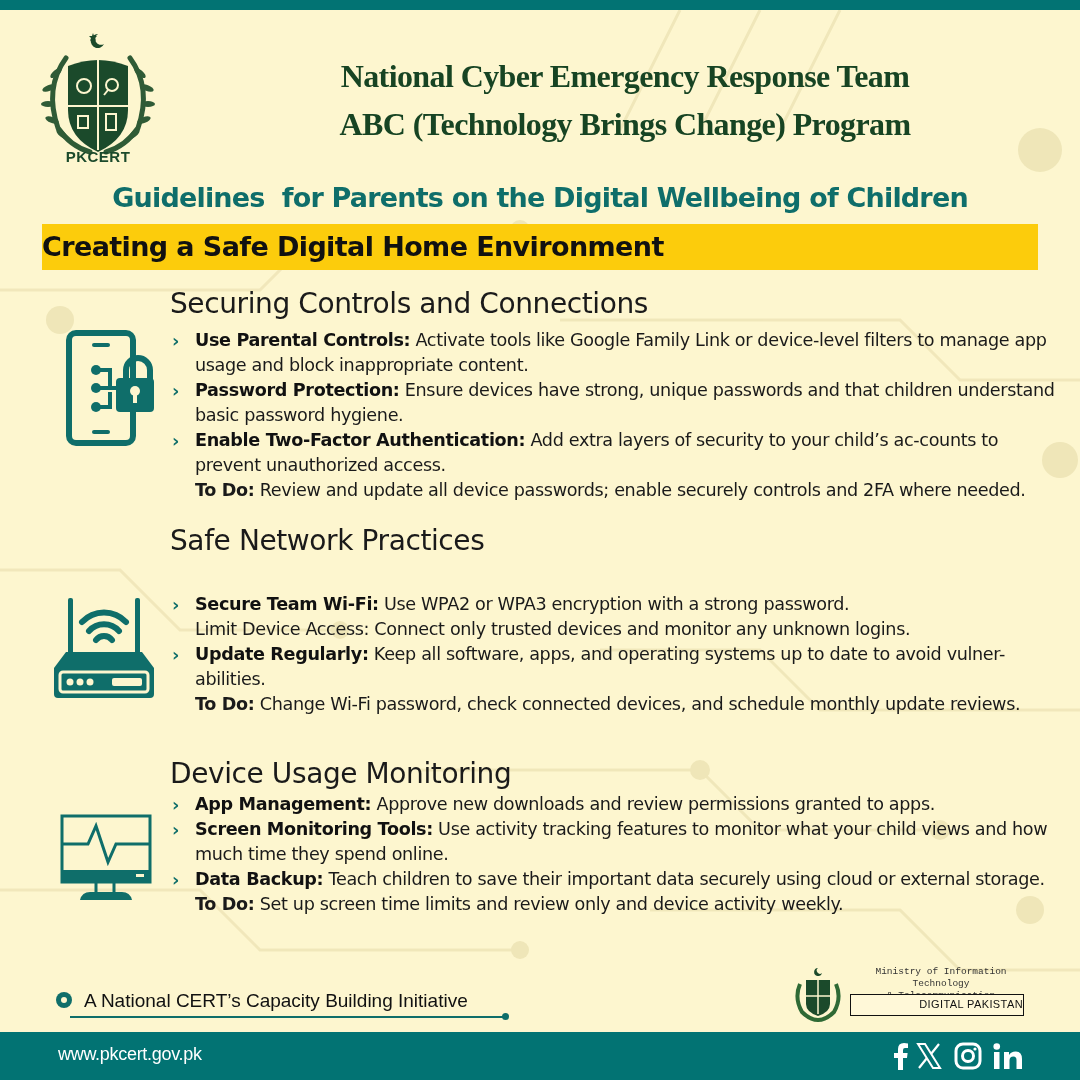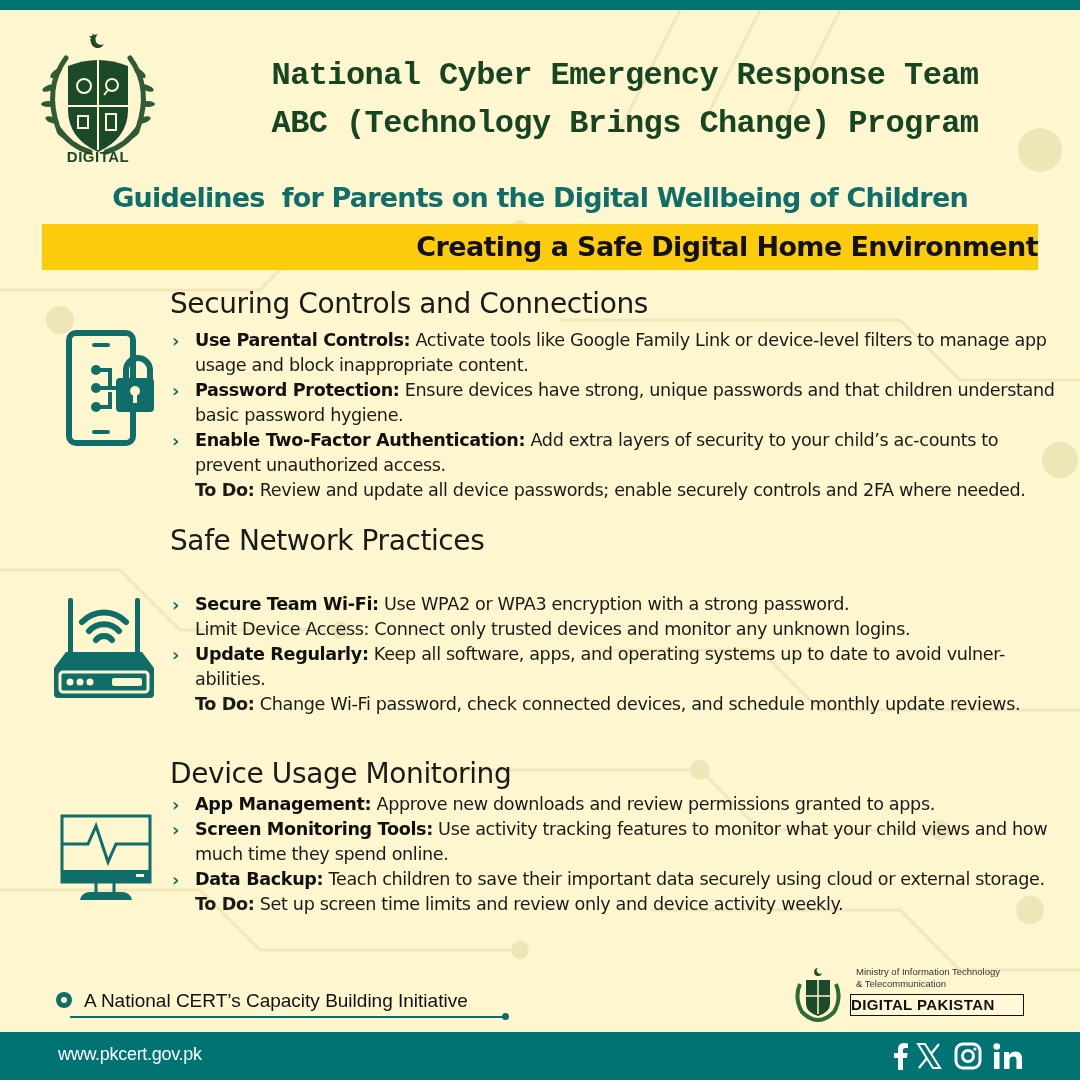--- a/index.html
+++ b/index.html
@@ -16,7 +16,7 @@
   .logo { position: absolute; left: 36px; top: 28px; width: 124px; height: 140px; }
   .logo-text { position: absolute; left: 36px; top: 148px; width: 124px; text-align: center; font-weight: 700; font-size: 15px; color: #1b4a2b; letter-spacing: 0.5px; }
 
-  .title { position: absolute; left: 190px; top: 52px; width: 870px; text-align: center; font-family: Liberation Mono, monospace; font-weight: 700; color: #174423; font-size: 32px; line-height: 48px; letter-spacing: -0.6px; }
+  .title { position: absolute; left: 190px; top: 52px; width: 870px; text-align: center; font-family: Liberation Serif, serif; font-weight: 700; color: #174423; font-size: 32px; line-height: 48px; letter-spacing: -0.6px; }
 
   .subtitle { position: absolute; left: 40px; top: 182px; width: 1000px; text-align: center; font-family: "DejaVu Sans", sans-serif; font-weight: 700; color: #0f6e6a; font-size: 27px; letter-spacing: -0.8px; }
 

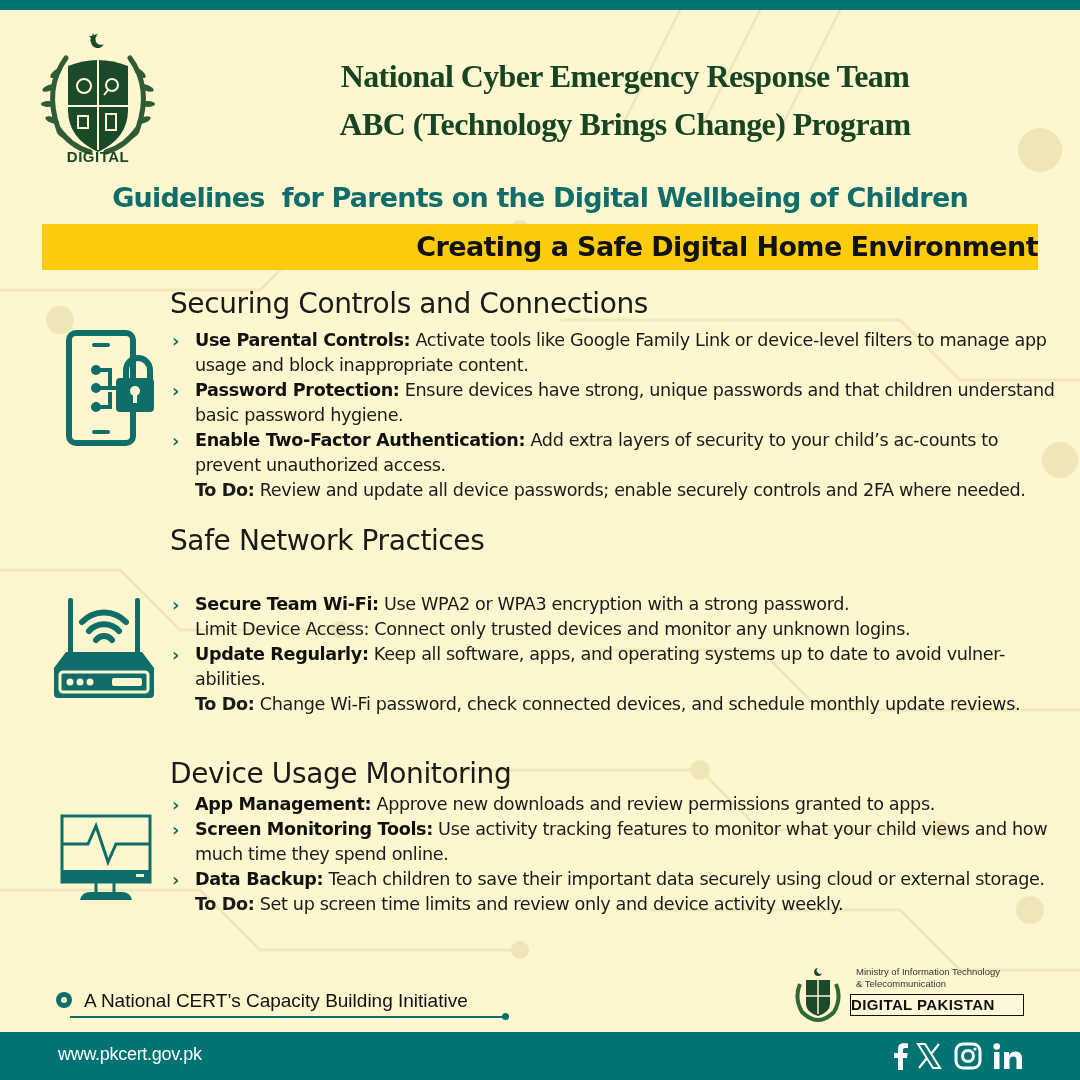--- a/index.html
+++ b/index.html
@@ -106,7 +106,7 @@
   <path d="M42 88 L52 88 L52 100 L42 100 Z" fill="none" stroke="#fdf6cf" stroke-width="2"></path>
   <path d="M70 86 L80 86 L80 102 L70 102 Z" fill="none" stroke="#fdf6cf" stroke-width="2"></path>
 </svg>
-<div class="logo-text">DIGITAL</div>
+<div class="logo-text">PKCERT</div>
 
 <div class="title">
   <div>National Cyber Emergency Response Team</div>

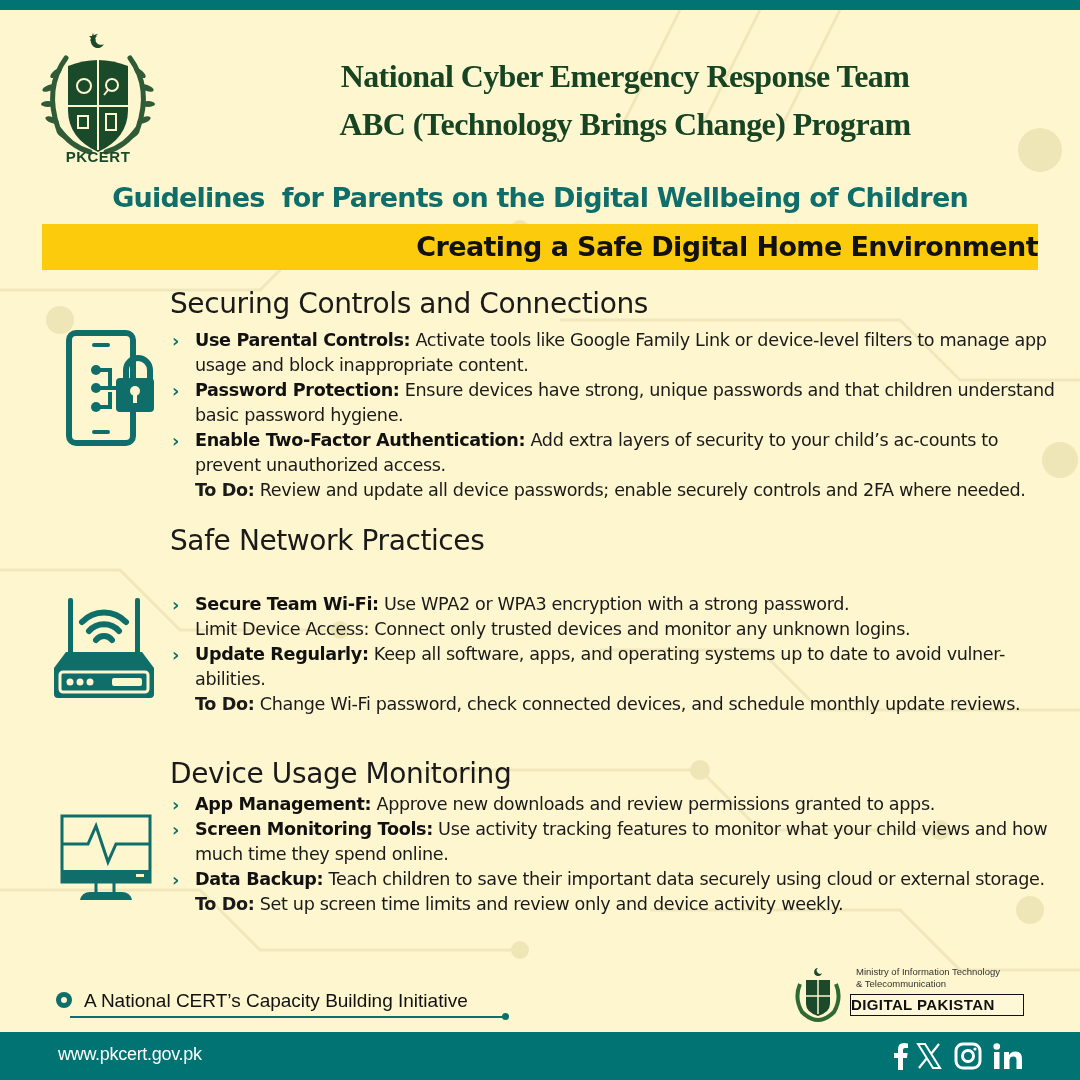--- a/index.html
+++ b/index.html
@@ -20,7 +20,7 @@
 
   .subtitle { position: absolute; left: 40px; top: 182px; width: 1000px; text-align: center; font-family: "DejaVu Sans", sans-serif; font-weight: 700; color: #0f6e6a; font-size: 27px; letter-spacing: -0.8px; }
 
-  .banner { position: absolute; left: 42px; top: 224px; width: 996px; height: 46px; background: #fccc0c; text-align: right; font-family: "DejaVu Sans", sans-serif; font-weight: 700; color: #111; font-size: 27px; line-height: 46px; letter-spacing: -0.6px; }
+  .banner { position: absolute; left: 42px; top: 224px; width: 996px; height: 46px; background: #fccc0c; text-align: left; font-family: "DejaVu Sans", sans-serif; font-weight: 700; color: #111; font-size: 27px; line-height: 46px; letter-spacing: -0.6px; }
 
   .section-title { position: absolute; left: 170px; font-size: 28px; color: #1a1a1a; font-family: "DejaVu Sans", sans-serif; letter-spacing: -0.4px; }
 

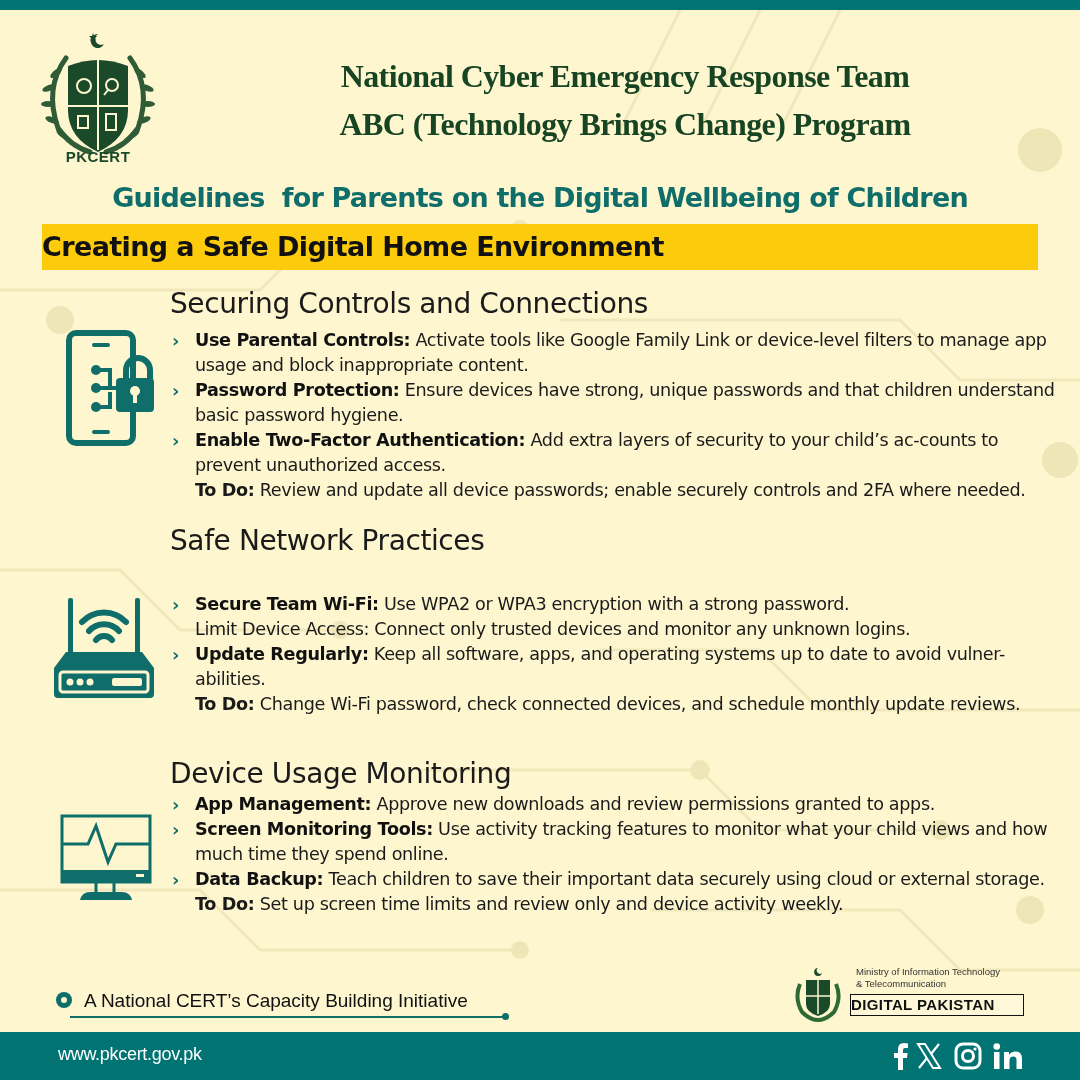--- a/index.html
+++ b/index.html
@@ -41,7 +41,7 @@
 
   .ministry { position: absolute; left: 786px; top: 962px; width: 250px; height: 60px; }
   .emblem { position: absolute; left: 4px; top: 4px; width: 56px; height: 56px; }
-  .ministry-text { position: absolute; left: 70px; top: 4px; width: 170px; text-align: left; font-size: 9.5px; line-height: 12px; color: #333; }
+  .ministry-text { position: absolute; left: 70px; top: 4px; width: 170px; text-align: center; font-size: 9.5px; line-height: 12px; color: #333; font-family: Liberation Mono, monospace; }
   .digital-box { position: absolute; left: 64px; top: 32px; width: 174px; height: 22px; border: 1.5px solid #111; background: #fff8d8; text-align: left; font-weight: 700; font-size: 15px; line-height: 19px; color: #111; letter-spacing: 0.4px; }
 
   .footer { position: absolute; left: 0; top: 1032px; width: 1080px; height: 64px; background: #027373; }

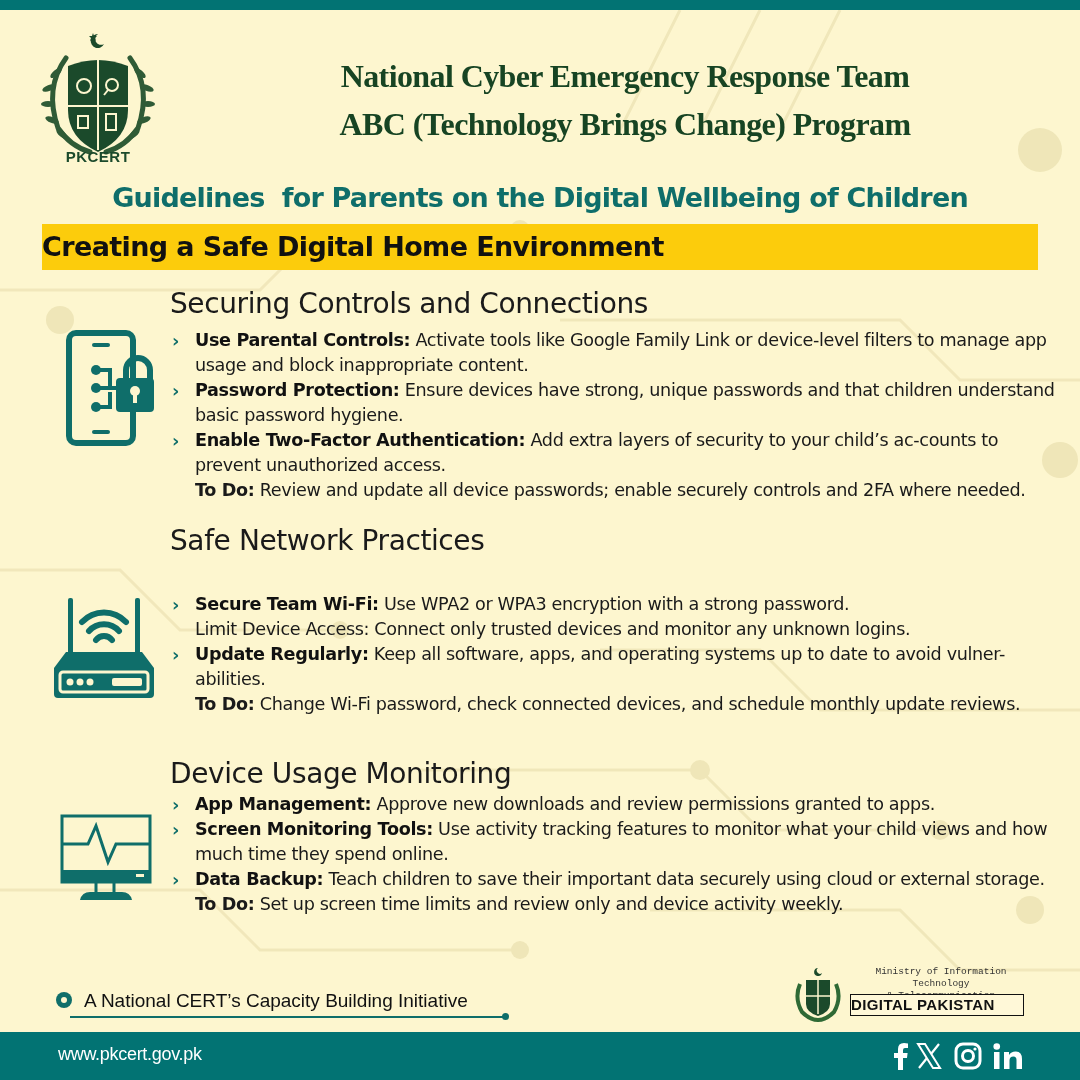--- a/index.html
+++ b/index.html
@@ -42,7 +42,7 @@
   .ministry { position: absolute; left: 786px; top: 962px; width: 250px; height: 60px; }
   .emblem { position: absolute; left: 4px; top: 4px; width: 56px; height: 56px; }
   .ministry-text { position: absolute; left: 70px; top: 4px; width: 170px; text-align: center; font-size: 9.5px; line-height: 12px; color: #333; font-family: Liberation Mono, monospace; }
-  .digital-box { position: absolute; left: 64px; top: 32px; width: 174px; height: 22px; border: 1.5px solid #111; background: #fff8d8; text-align: left; font-weight: 700; font-size: 15px; line-height: 19px; color: #111; letter-spacing: 0.4px; }
+  .digital-box { position: absolute; left: 64px; top: 32px; width: 174px; height: 22px; border: 1.5px solid #111; background: #fff8d8; text-align: right; font-weight: 400; font-size: 11px; line-height: 19px; color: #111; letter-spacing: 0.4px; }
 
   .footer { position: absolute; left: 0; top: 1032px; width: 1080px; height: 64px; background: #027373; }
   .footer-url { position: absolute; left: 58px; top: 12px; font-size: 18px; color: #ffffff; font-family: "Liberation Sans", sans-serif; letter-spacing: -0.3px; }

